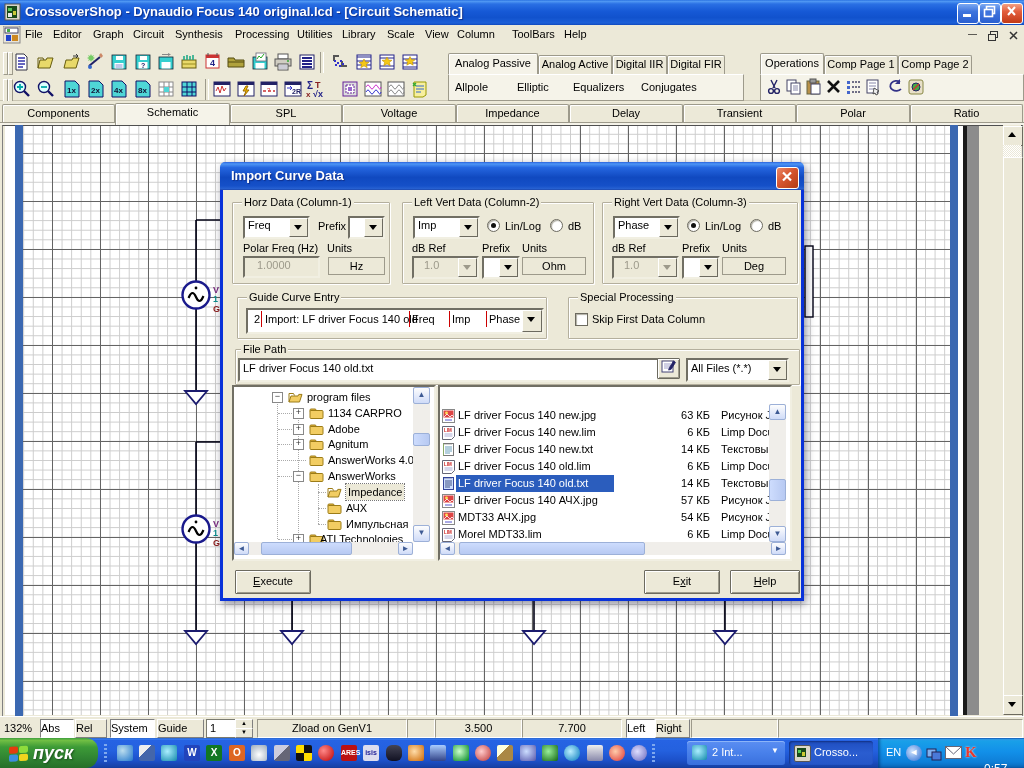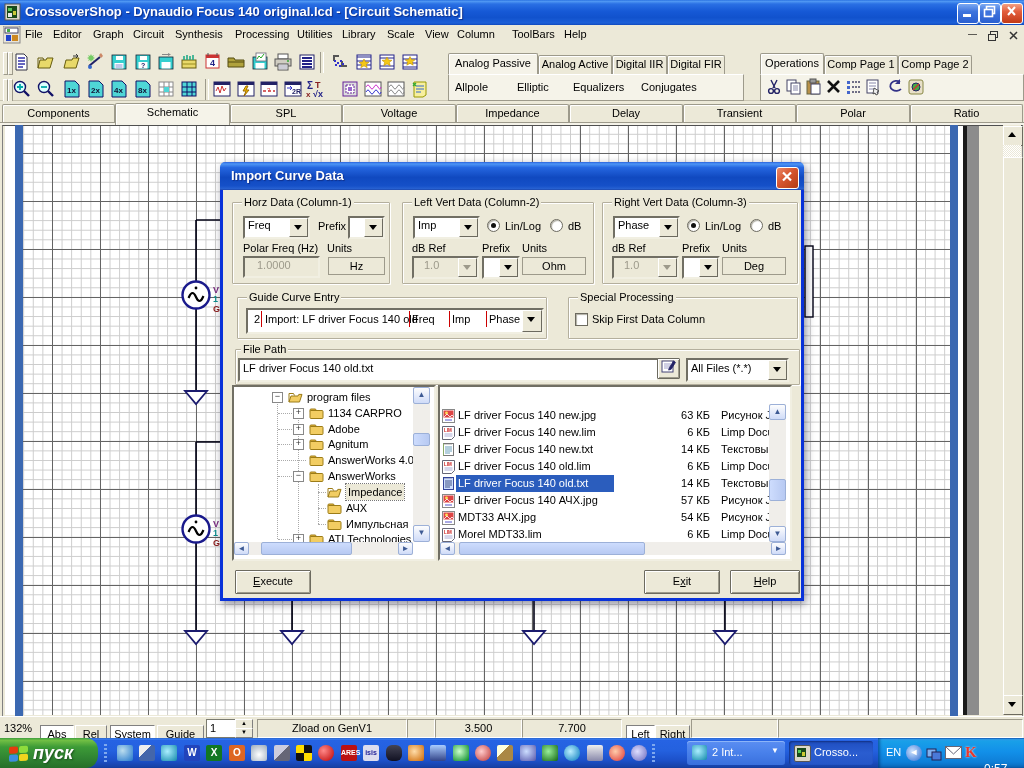--- a/index.html
+++ b/index.html
@@ -691,7 +691,7 @@
             <rect x="1" y="2" width="6" height="3" rx="1" fill="#e8b93e" stroke="#9c7c18"></rect>
             <rect x="1" y="3.5" width="13" height="8" rx="1" fill="#f2cd62" stroke="#9c7c18"></rect>
           </svg>
-        <span style="position:absolute;left:94px">ATI Technologies</span>
+        <span style="position:absolute;left:86px">ATI Technologies</span>
       </div>
 
       <div class="strk" style="left:179px;top:0;width:17px;height:155px"></div>

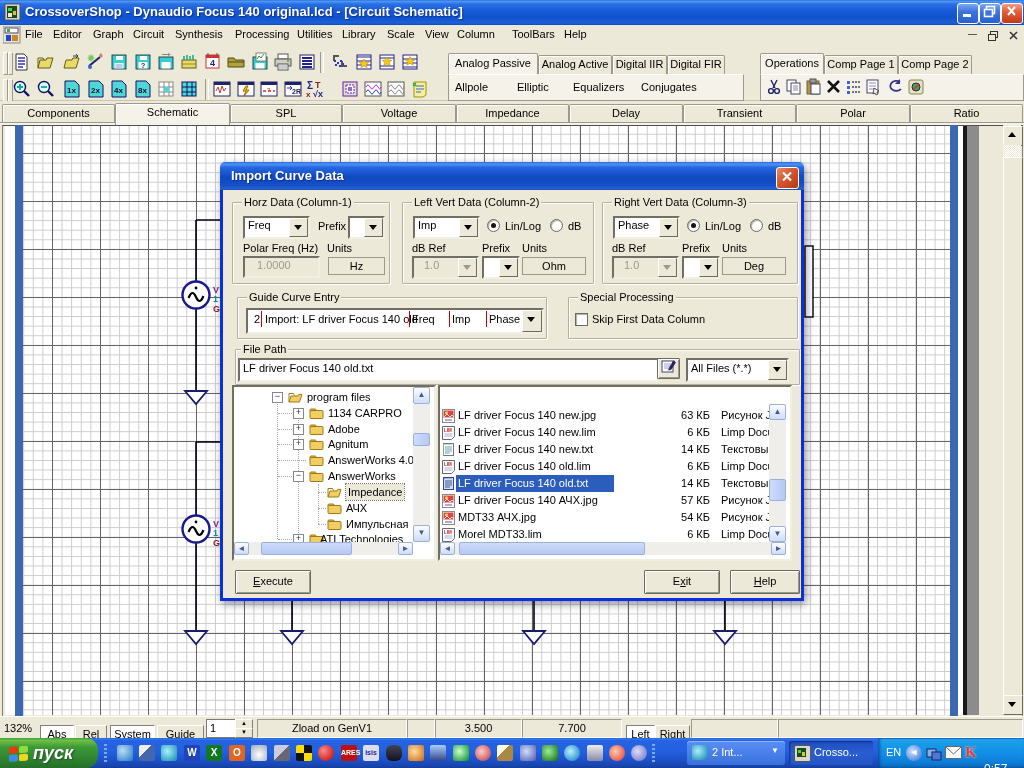--- a/index.html
+++ b/index.html
@@ -47,8 +47,8 @@
 
 #statusbar{left:0;top:716px;width:1024px;height:22px;background:#ece9d8;border-top:1px solid #fff;}
 .spanel{position:absolute;top:2px;height:17px;border:1px solid;border-color:#9d9a8b #fff #fff #9d9a8b;line-height:16px;}
-.sbtn{position:absolute;top:8px;height:17px;border:1px solid;border-color:#fff #808080 #808080 #fff;
-  background:#ece9d8;text-align:center;line-height:16px;}
+.sbtn{position:absolute;top:2px;height:17px;border:1px solid;border-color:#fff #808080 #808080 #fff;
+  background:#ece9d8;line-height:16px;}
 .sbtn.on{background:#fff;border-color:#808080 #fff #fff #808080;}
 
 #taskbar{left:0;top:738px;width:1024px;height:30px;

